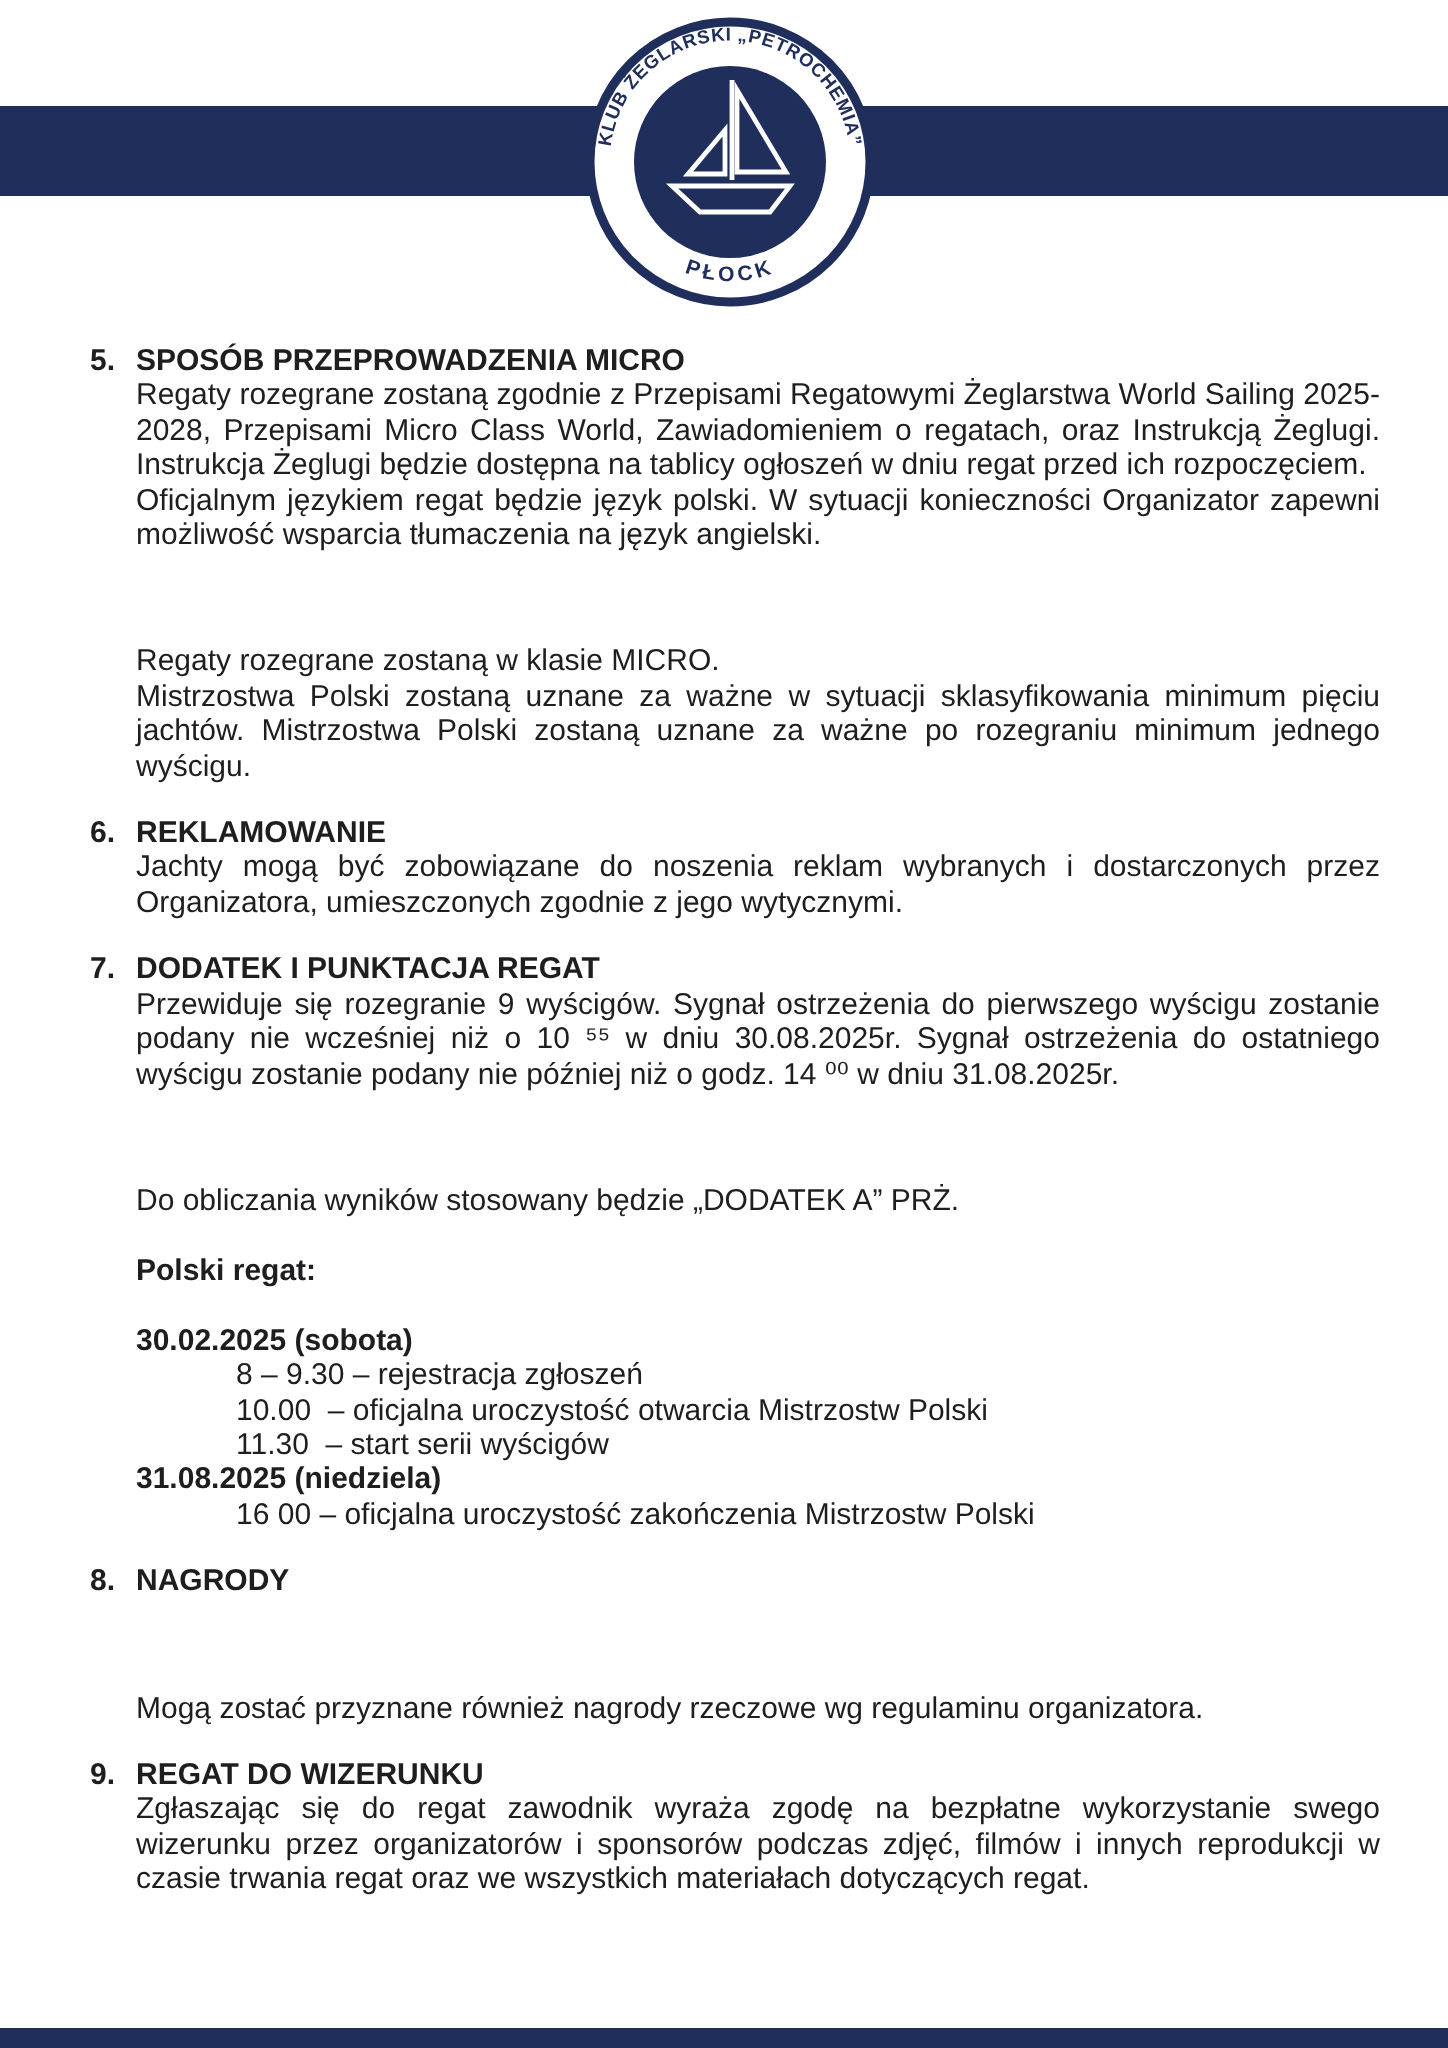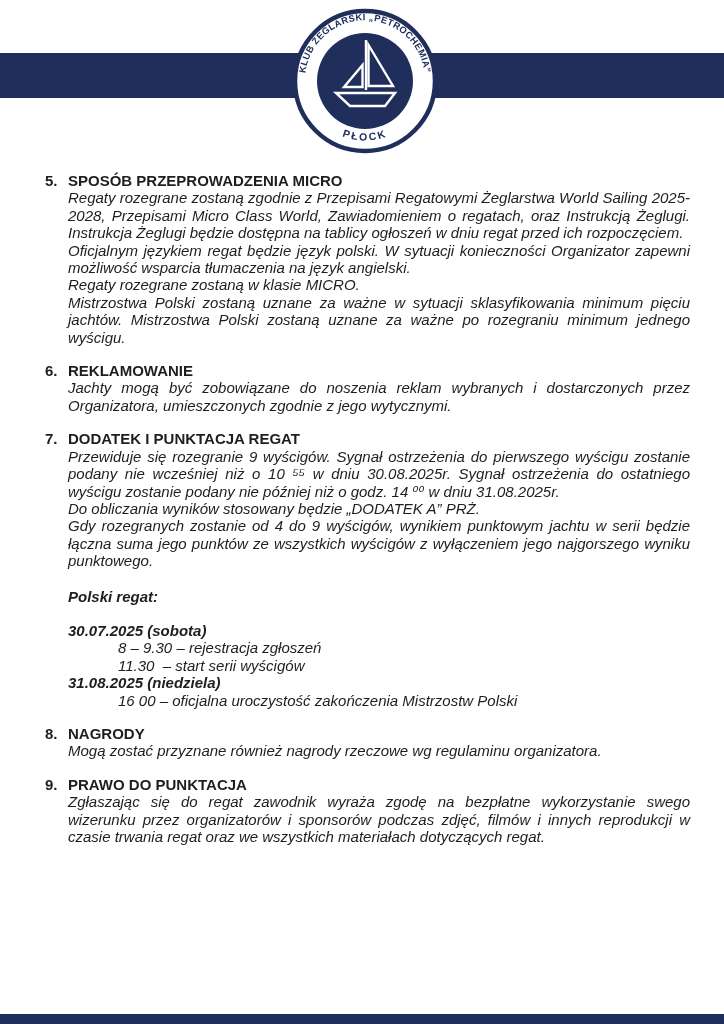--- a/index.html
+++ b/index.html
@@ -25,7 +25,7 @@
   .section.first{margin-top:0;}
   .sec-num{position:absolute;left:0;top:0;font-weight:bold;}
   .sec-title{font-weight:bold;}
-  .section p{margin:0;text-align:justify;text-justify:inter-word;font-style:italic;}
+  .section p{margin:0;text-align:justify;text-justify:inter-word;}
   .section p.single{text-align:left;}
   .prog-head{font-weight:bold;margin-top:18px !important;text-align:left !important;}
   .sched{margin-top:17px;}

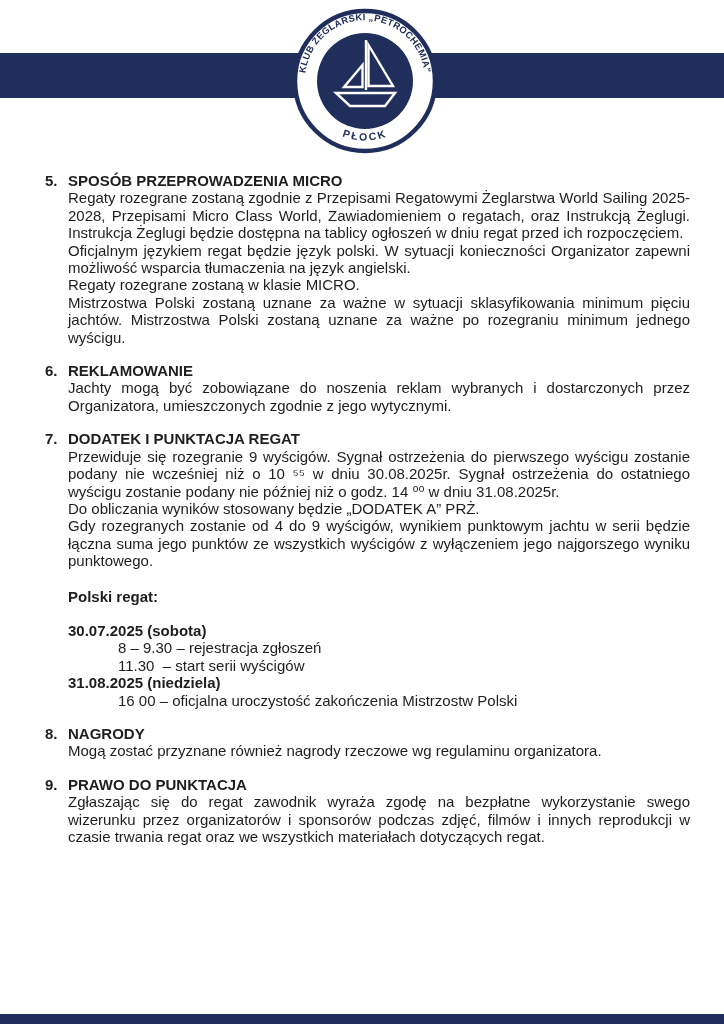--- a/index.html
+++ b/index.html
@@ -26,7 +26,7 @@
   .sec-num{position:absolute;left:0;top:0;font-weight:bold;}
   .sec-title{font-weight:bold;}
   .section p{margin:0;text-align:justify;text-justify:inter-word;}
-  .section p.single{text-align:left;}
+  .section p.single{text-align:left;margin-top:46px;}
   .prog-head{font-weight:bold;margin-top:18px !important;text-align:left !important;}
   .sched{margin-top:17px;}
   .sched-date{font-weight:bold;text-align:left !important;}

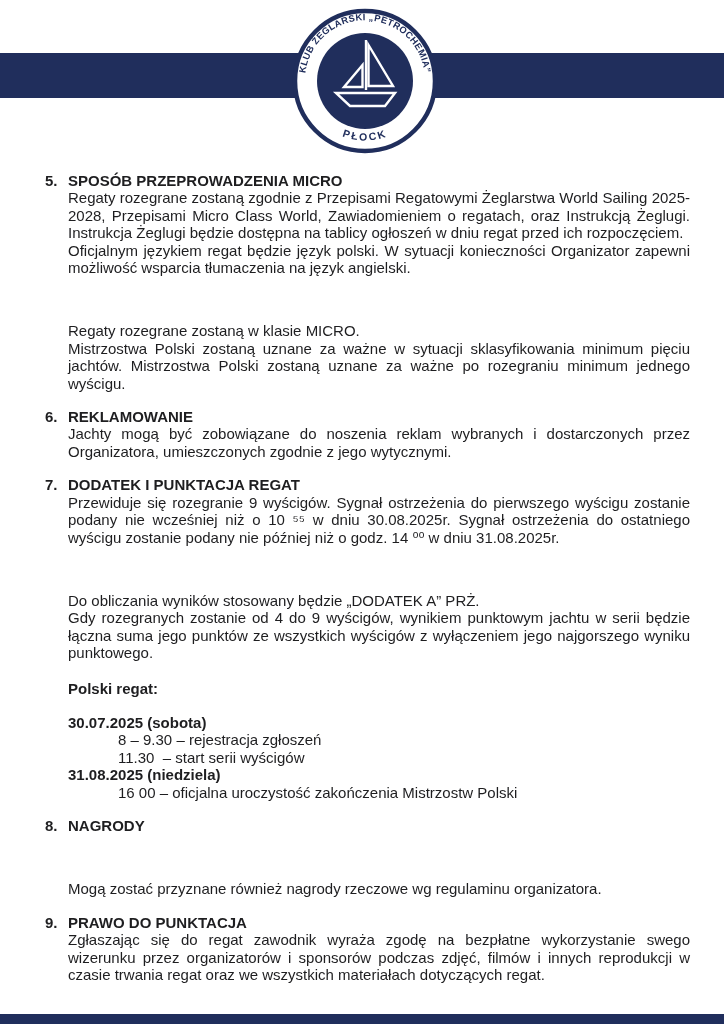--- a/index.html
+++ b/index.html
@@ -85,7 +85,6 @@
       <div class="sec-title">DODATEK I PUNKTACJA REGAT</div>
       <p>Przewiduje się rozegranie 9 wyścigów. Sygnał ostrzeżenia do pierwszego wyścigu zostanie podany nie wcześniej niż o 10 ⁵⁵ w dniu 30.08.2025r. Sygnał ostrzeżenia do ostatniego wyścigu zostanie podany nie później niż o godz. 14 ⁰⁰ w dniu 31.08.2025r.</p>
       <p class="single">Do obliczania wyników stosowany będzie „DODATEK A” PRŻ.</p>
-      <p>Gdy rozegranych zostanie od 4 do 9 wyścigów, wynikiem punktowym jachtu w serii będzie łączna suma jego punktów ze wszystkich wyścigów z wyłączeniem jego najgorszego wyniku punktowego.</p>
 
       <p class="prog-head">Polski regat:</p>
 

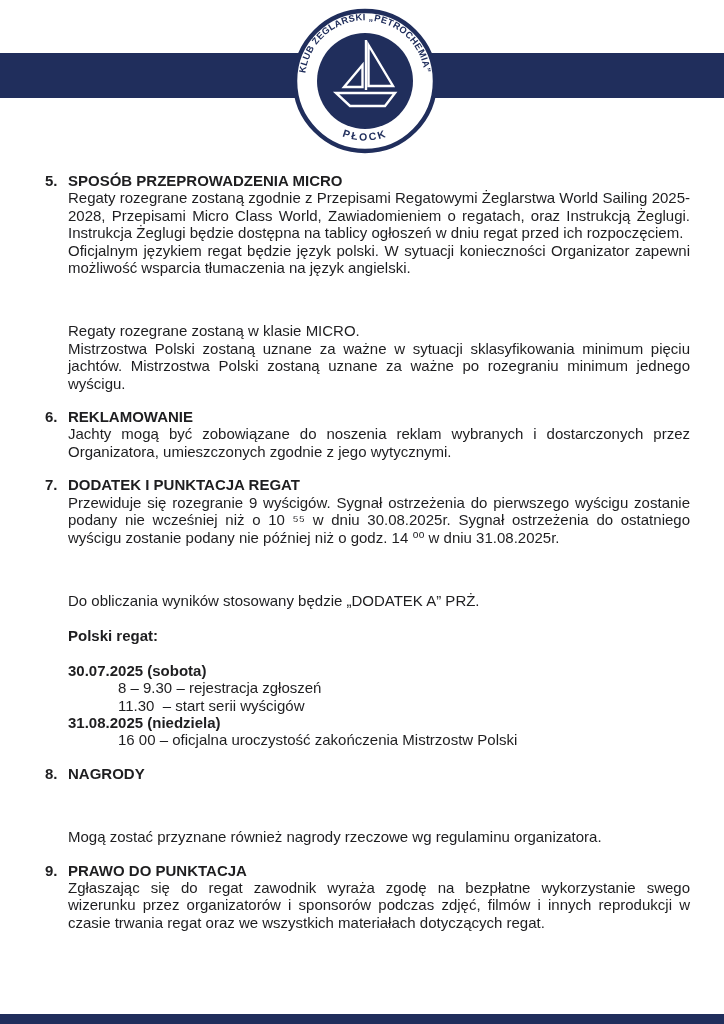--- a/index.html
+++ b/index.html
@@ -89,7 +89,7 @@
       <p class="prog-head">Polski regat:</p>
 
       <div class="sched">
-        <p class="sched-date">30.07.2025 (sobota)</p>
+        <p class="sched-date">30.02.2025 (sobota)</p>
         <p class="sched-item">8 – 9.30 – rejestracja zgłoszeń</p>
         <p class="sched-item">11.30  – start serii wyścigów</p>
       </div>

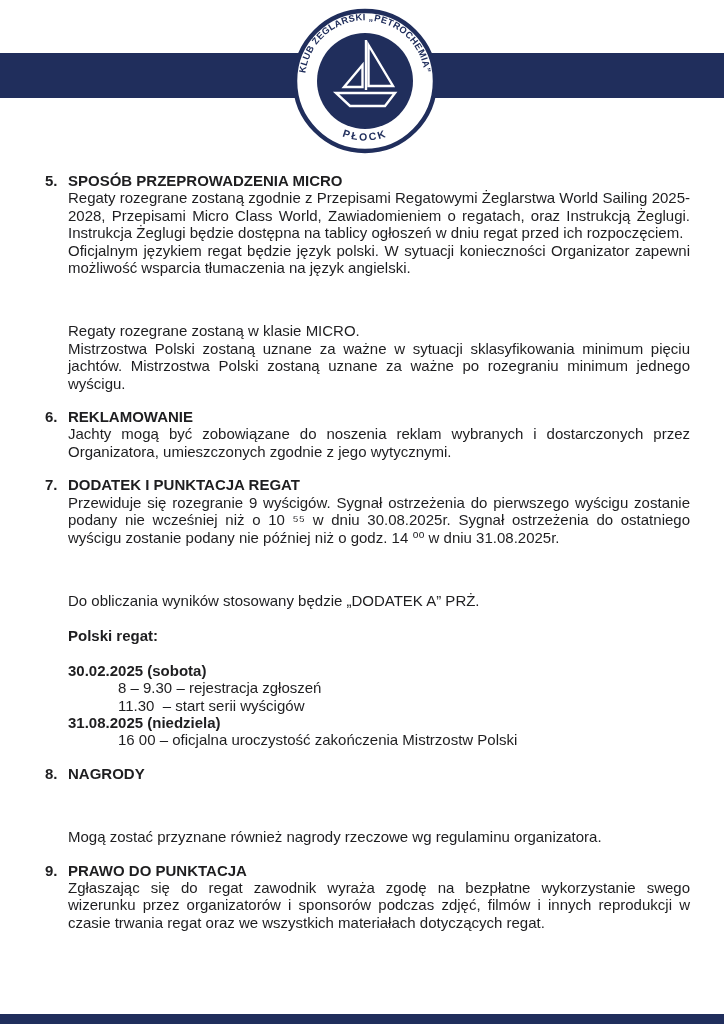--- a/index.html
+++ b/index.html
@@ -91,6 +91,7 @@
       <div class="sched">
         <p class="sched-date">30.02.2025 (sobota)</p>
         <p class="sched-item">8 – 9.30 – rejestracja zgłoszeń</p>
+        <p class="sched-item">10.00  – oficjalna uroczystość otwarcia Mistrzostw Polski</p>
         <p class="sched-item">11.30  – start serii wyścigów</p>
       </div>
       <div>

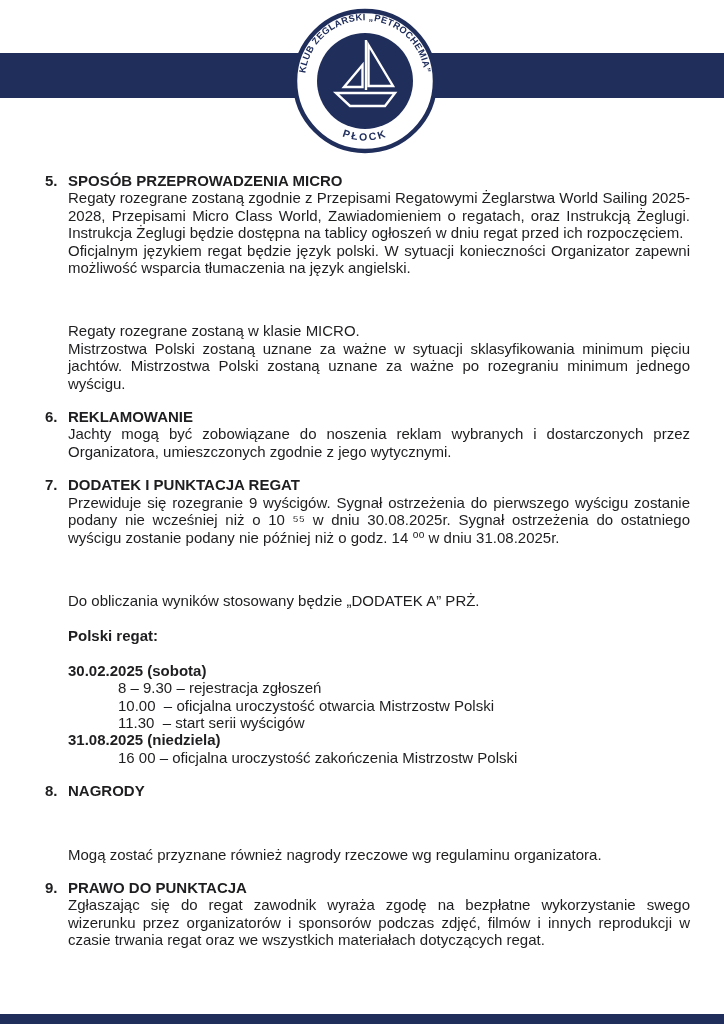--- a/index.html
+++ b/index.html
@@ -108,7 +108,7 @@
 
     <div class="section">
       <span class="sec-num">9.</span>
-      <div class="sec-title">PRAWO DO PUNKTACJA</div>
+      <div class="sec-title">REGAT DO WIZERUNKU</div>
       <p>Zgłaszając się do regat zawodnik wyraża zgodę na bezpłatne wykorzystanie swego wizerunku przez organizatorów i sponsorów podczas zdjęć, filmów i innych reprodukcji w czasie trwania regat oraz we wszystkich materiałach dotyczących regat.</p>
     </div>
 

